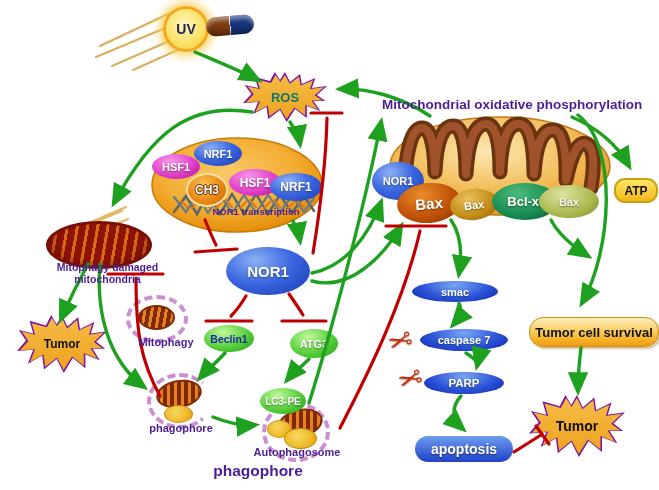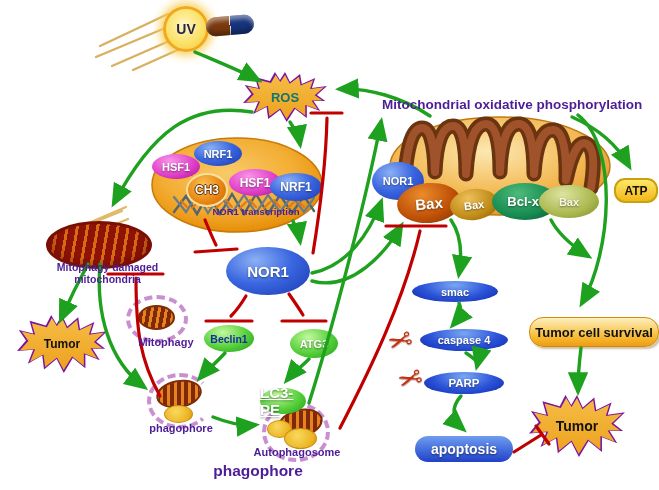--- a/index.html
+++ b/index.html
@@ -179,7 +179,7 @@
   <div class="lbl" style="left:210px;top:462px;width:96px;font-size:15.5px;">phagophore</div>
 
   <div class="node flatblue" style="left:412px;top:281px;width:86px;height:21px;font-size:11px;">smac</div>
-  <div class="node flatblue" style="left:420px;top:329px;width:88px;height:22px;font-size:11px;">caspase 4</div>
+  <div class="node flatblue" style="left:420px;top:329px;width:88px;height:22px;font-size:11px;">caspase 7</div>
   <div class="node flatblue" style="left:424px;top:372px;width:80px;height:22px;font-size:11.5px;">PARP</div>
   <div class="scissors" style="left:388px;top:327px;">✂</div>
   <div class="scissors" style="left:398px;top:365px;">✂</div>

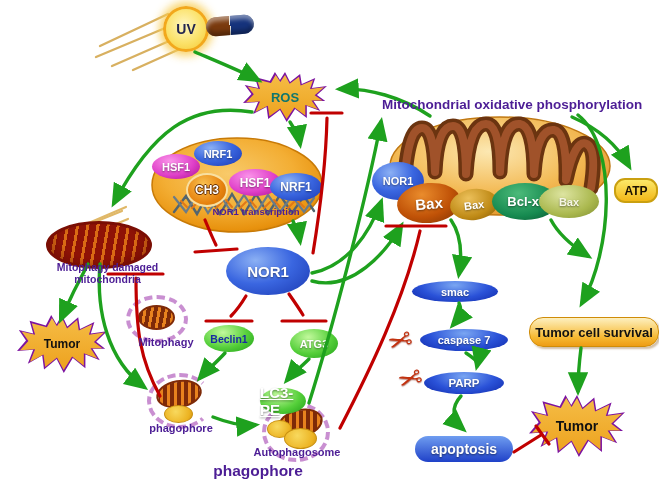--- a/index.html
+++ b/index.html
@@ -174,7 +174,7 @@
   <div class="mito-sm" style="left:278px;top:409px;width:41px;height:24px;transform:rotate(-12deg);"></div>
   <div class="blob" style="left:267px;top:420px;width:23px;height:16px;"></div>
   <div class="blob" style="left:284px;top:428px;width:31px;height:19px;"></div>
-  <div class="node greennode" style="left:260px;top:388px;width:46px;height:26px;font-size:15px;z-index:2;text-decoration:underline;">LC3-PE</div>
+  <div class="node greennode" style="left:260px;top:388px;width:46px;height:26px;font-size:10px;z-index:2;">LC3-PE</div>
   <div class="lbl" style="left:248px;top:446px;width:98px;font-size:11px;">Autophagosome</div>
   <div class="lbl" style="left:210px;top:462px;width:96px;font-size:15.5px;">phagophore</div>
 

